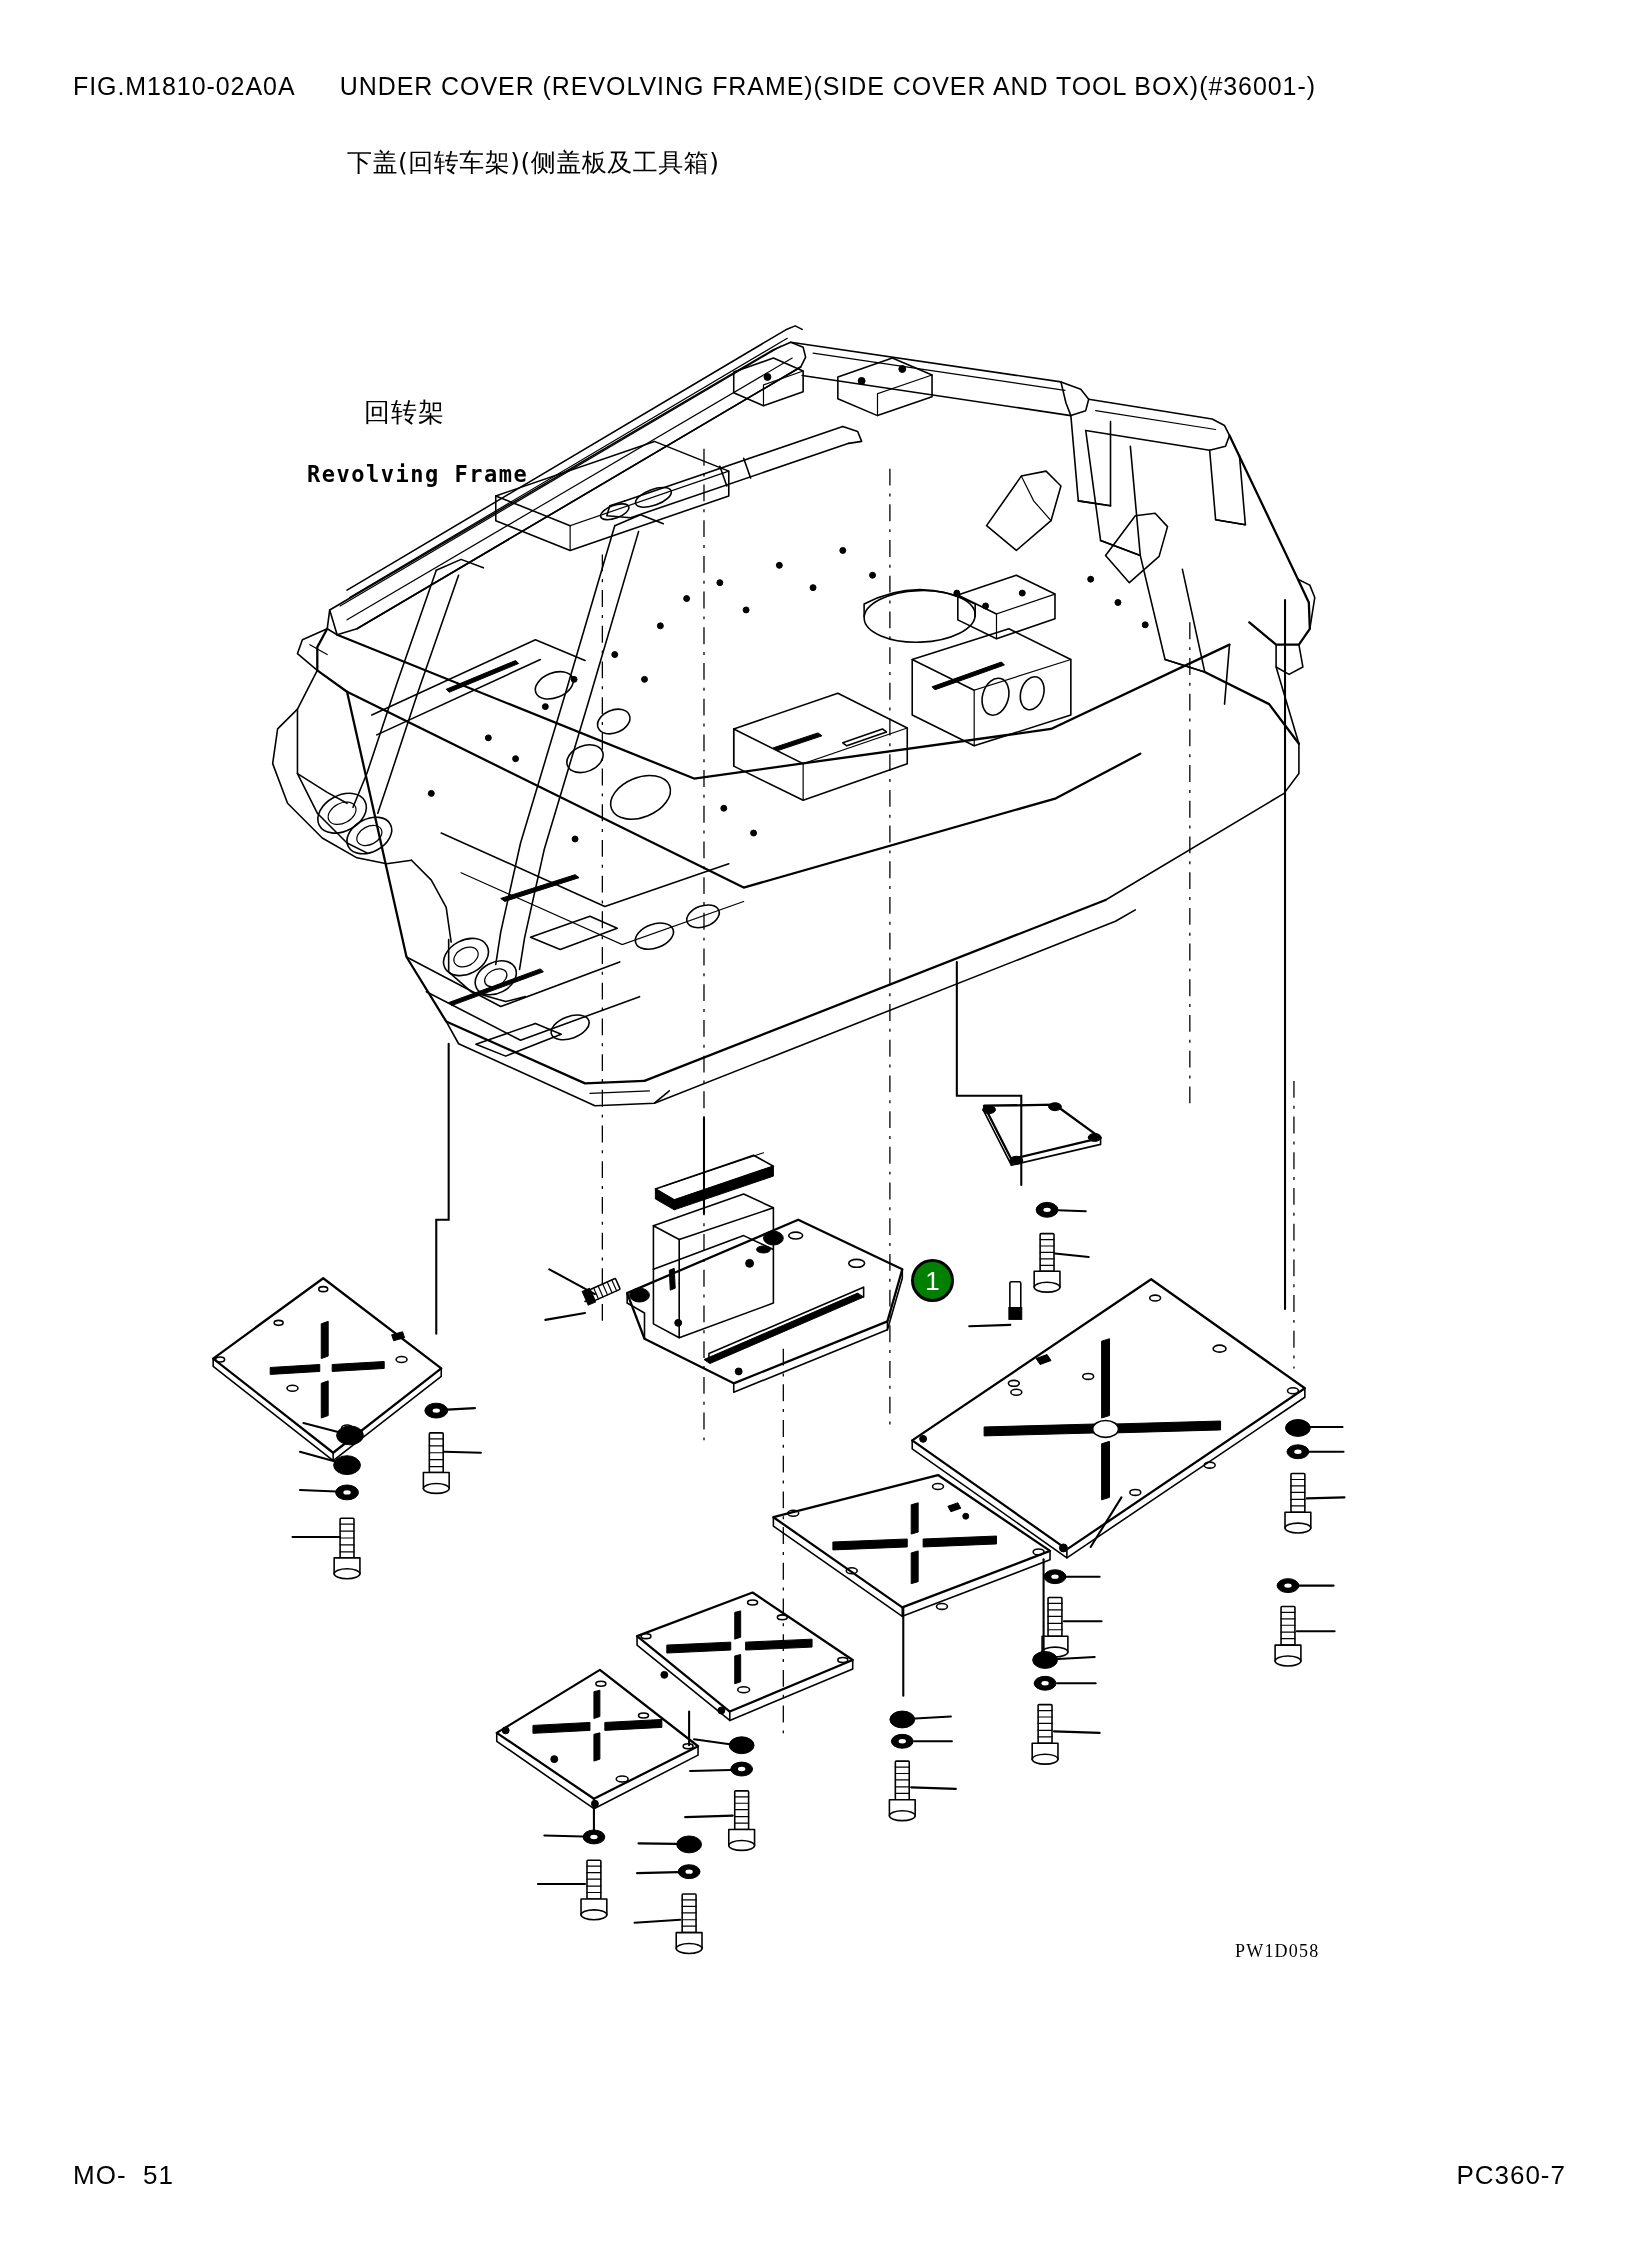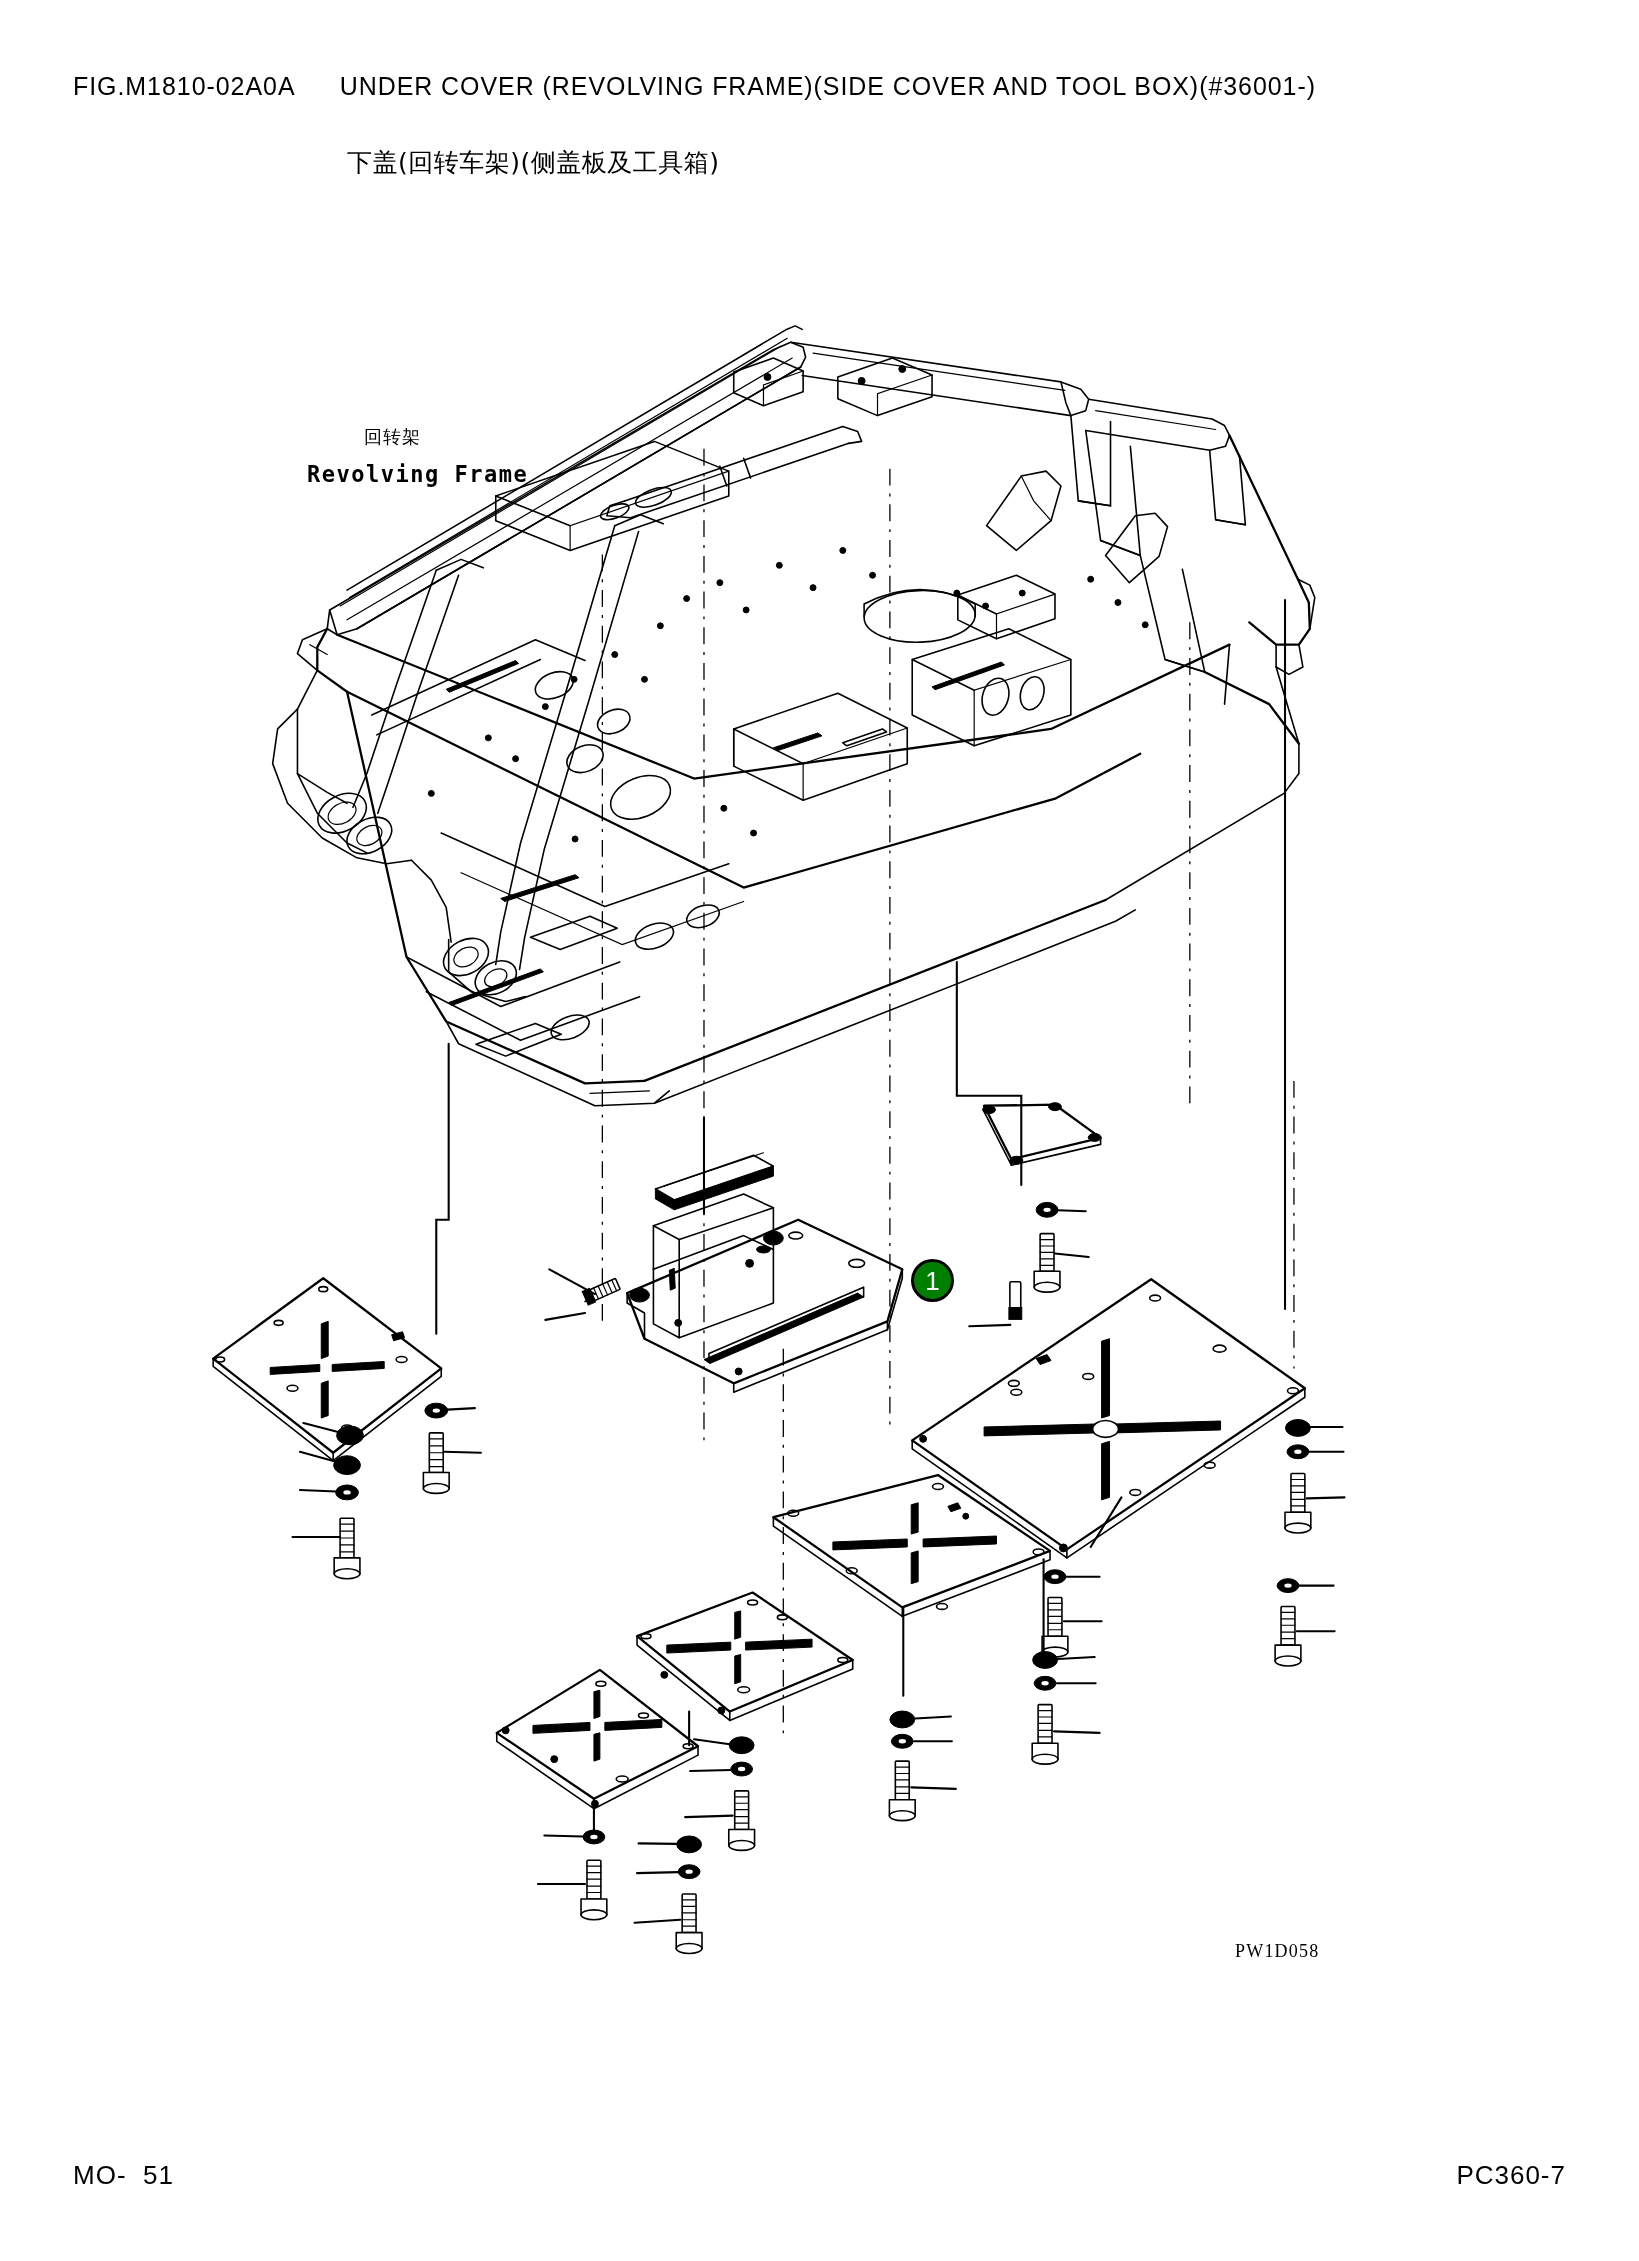--- a/index.html
+++ b/index.html
@@ -30,7 +30,7 @@
     letter-spacing:1.2px;font-family:Liberation Serif, serif;}
 
   
-  .fl-cn{position:absolute;left:364px;top:425px;font-size:18px;letter-spacing:1px;
+  .fl-cn{position:absolute;left:364px;top:395px;font-size:26px;letter-spacing:1px;
      font-family:Liberation Sans, sans-serif;}
   .fl-en{position:absolute;left:307px;top:461px;font-size:22px;letter-spacing:1.5px;
      font-weight:700;font-family:"DejaVu Sans Mono","Liberation Mono",monospace;

